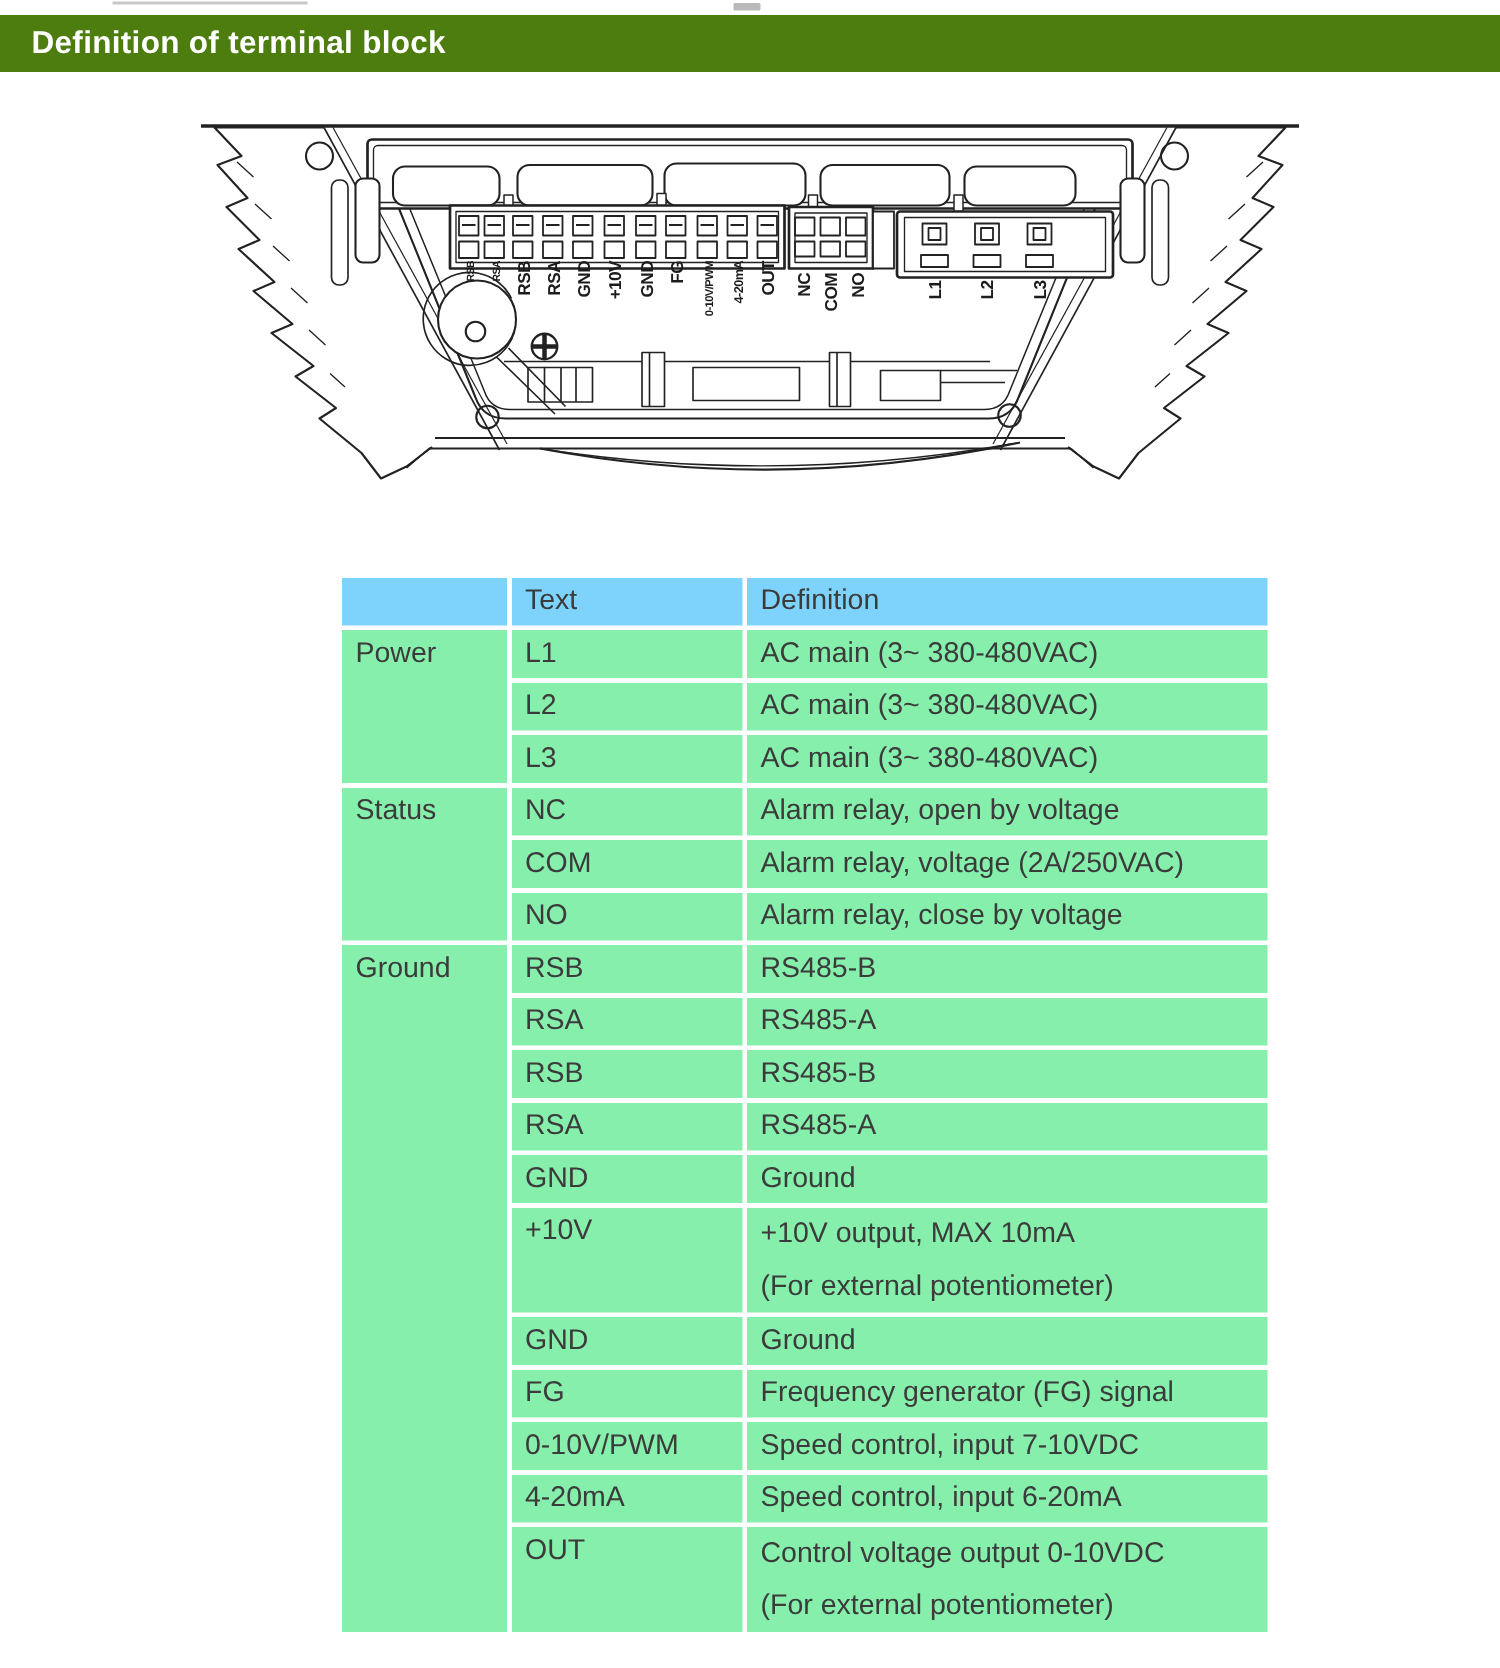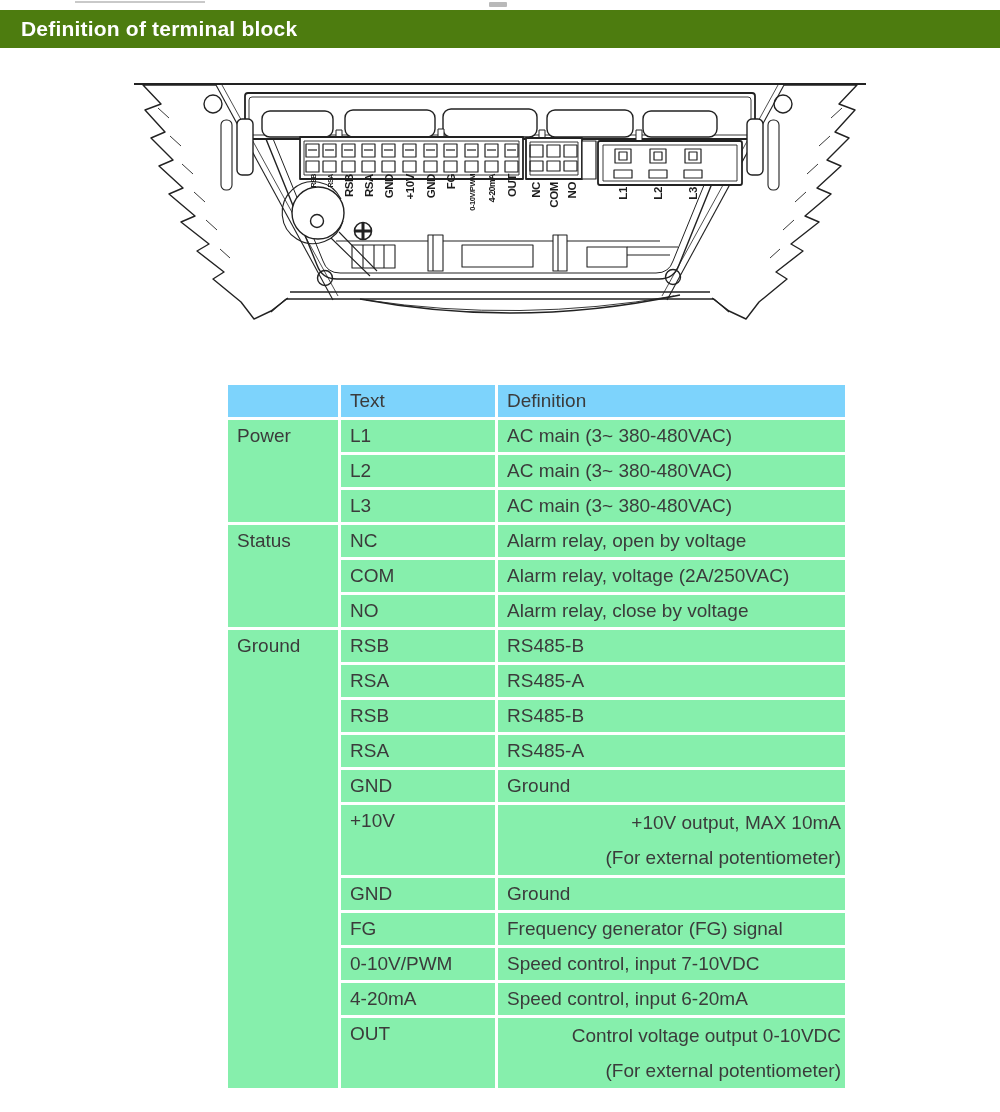--- a/index.html
+++ b/index.html
@@ -21,7 +21,7 @@
   .tb td.hdr{background:#7dd3fc;}
   .tb td.cell{background:#86efac;margin-top:20px;}
   .tb td.tall{height:70px;}
-  .tb .fline{line-height:35px;height:35px;text-align:right;}
+  .tb .fline{line-height:35px;height:35px;}
 </style>
 </head>
 <body>

